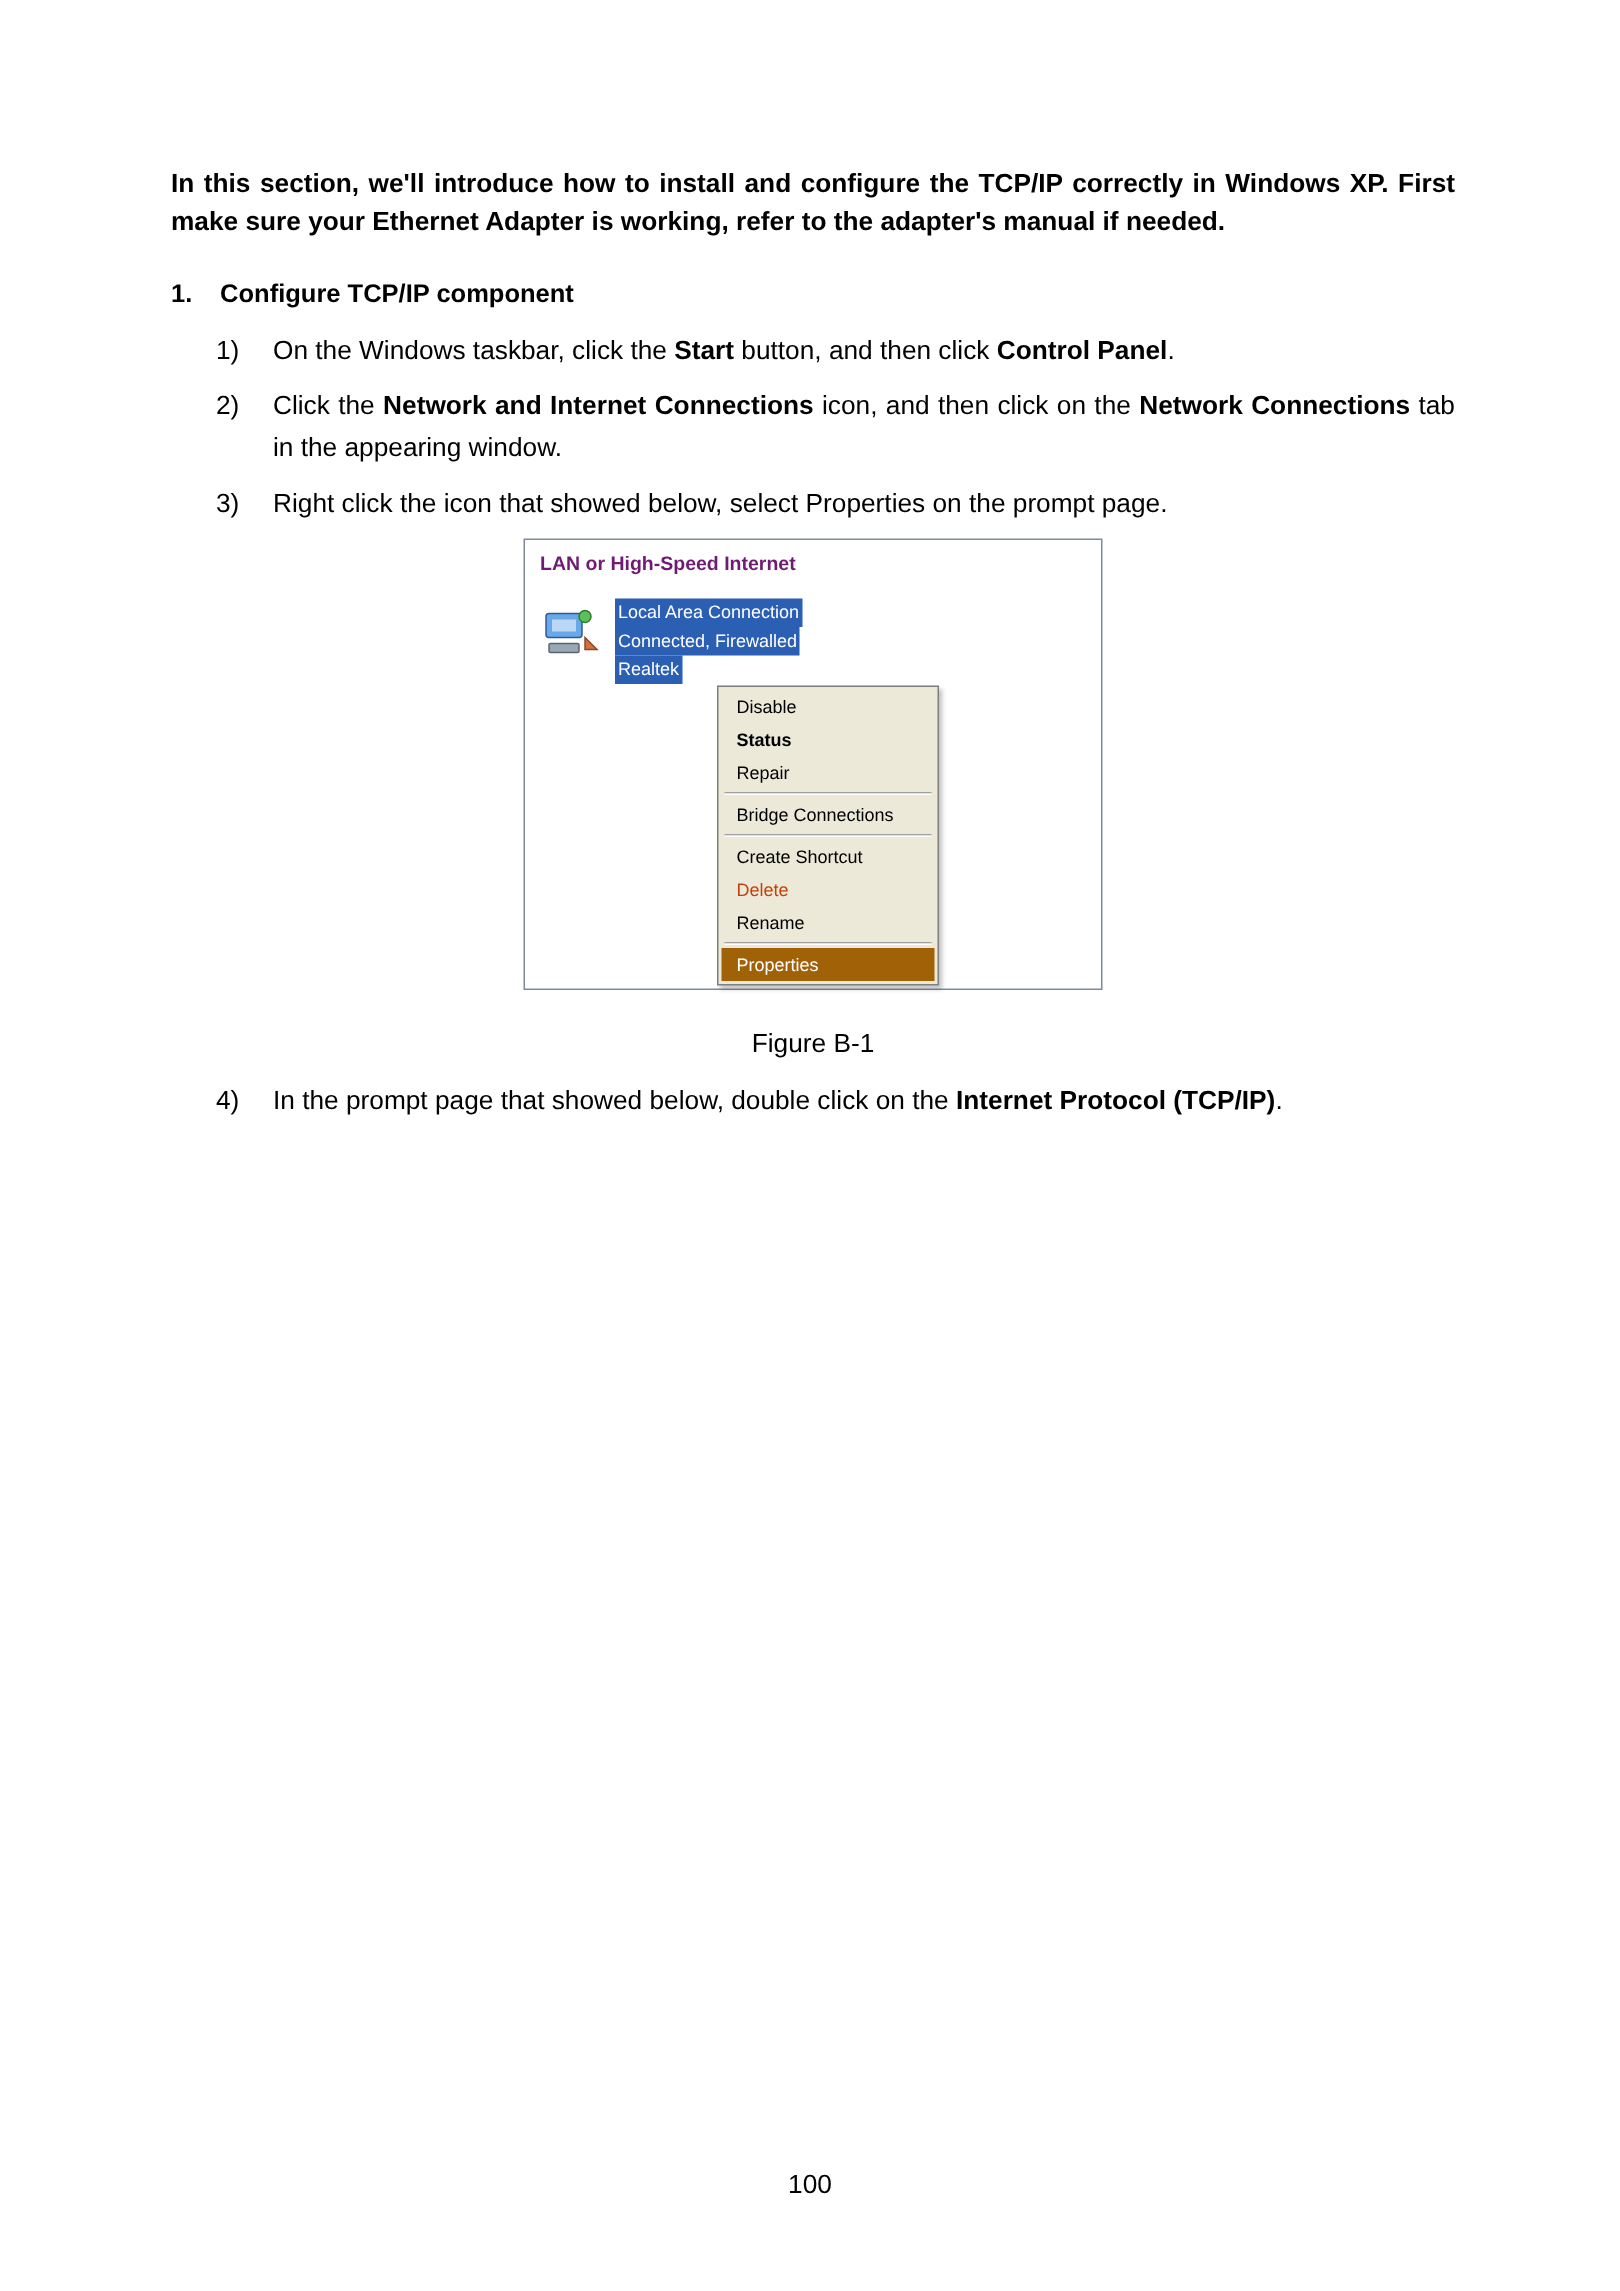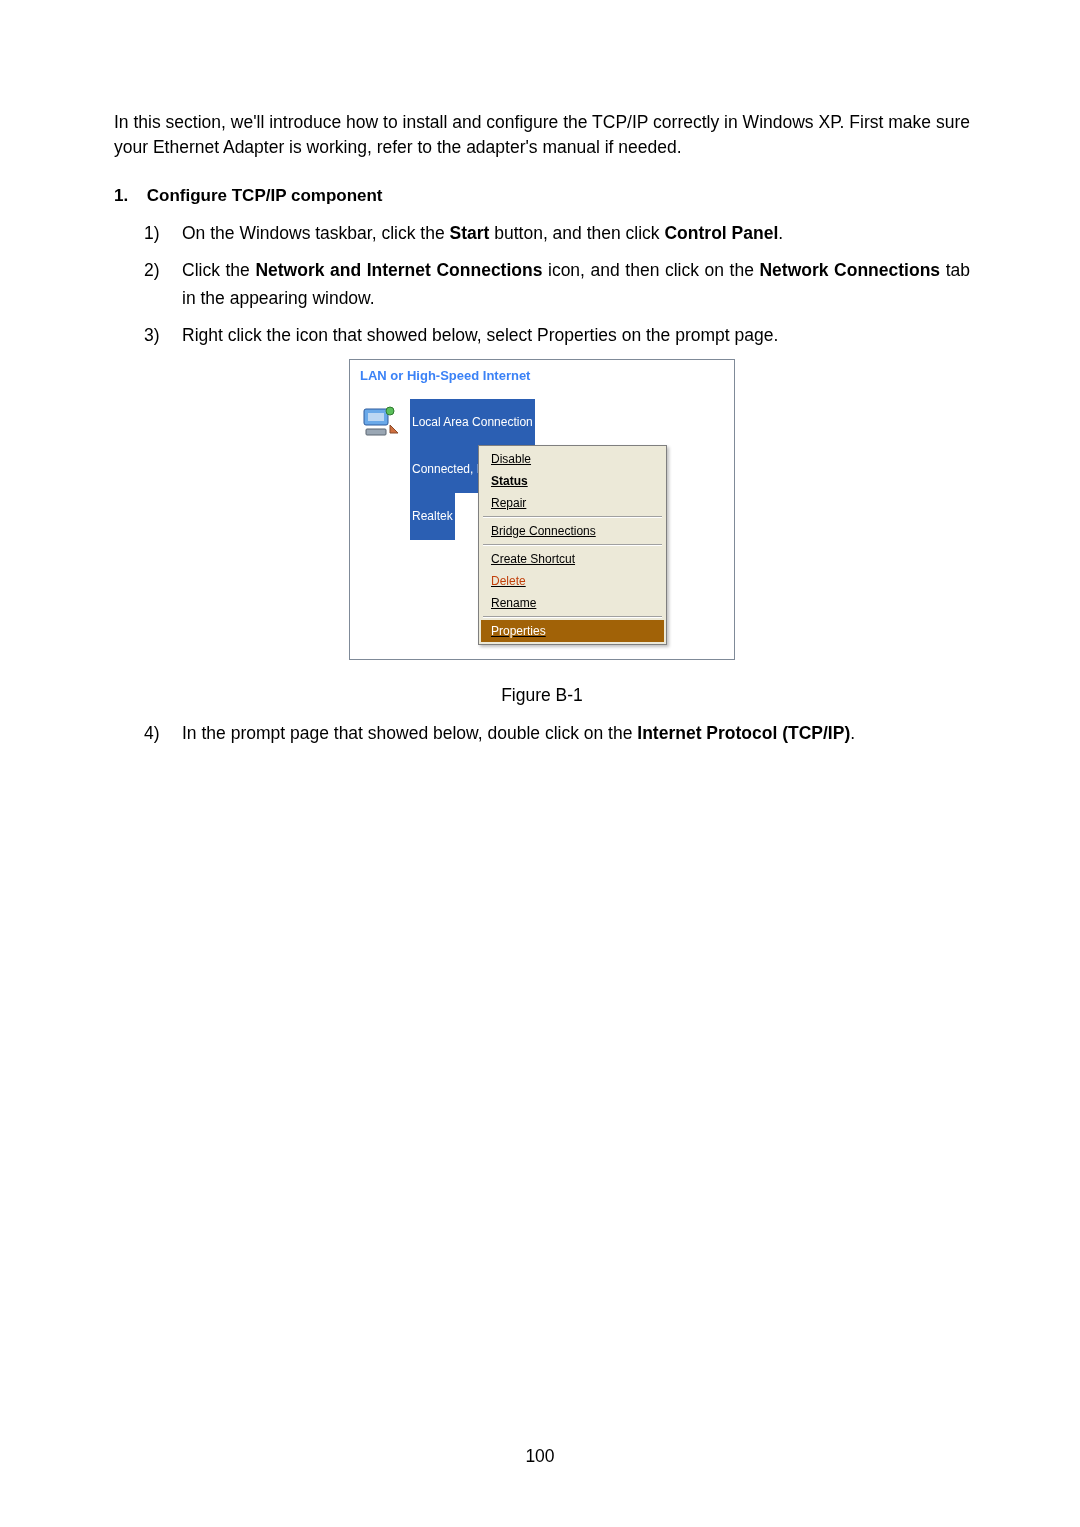--- a/index.html
+++ b/index.html
@@ -25,6 +25,7 @@
     line-height: 1.45;
     text-align: justify;
     margin-bottom: 26px;
+    font-weight: bold;
   }
   .sec-title {
     font-size: 17px;

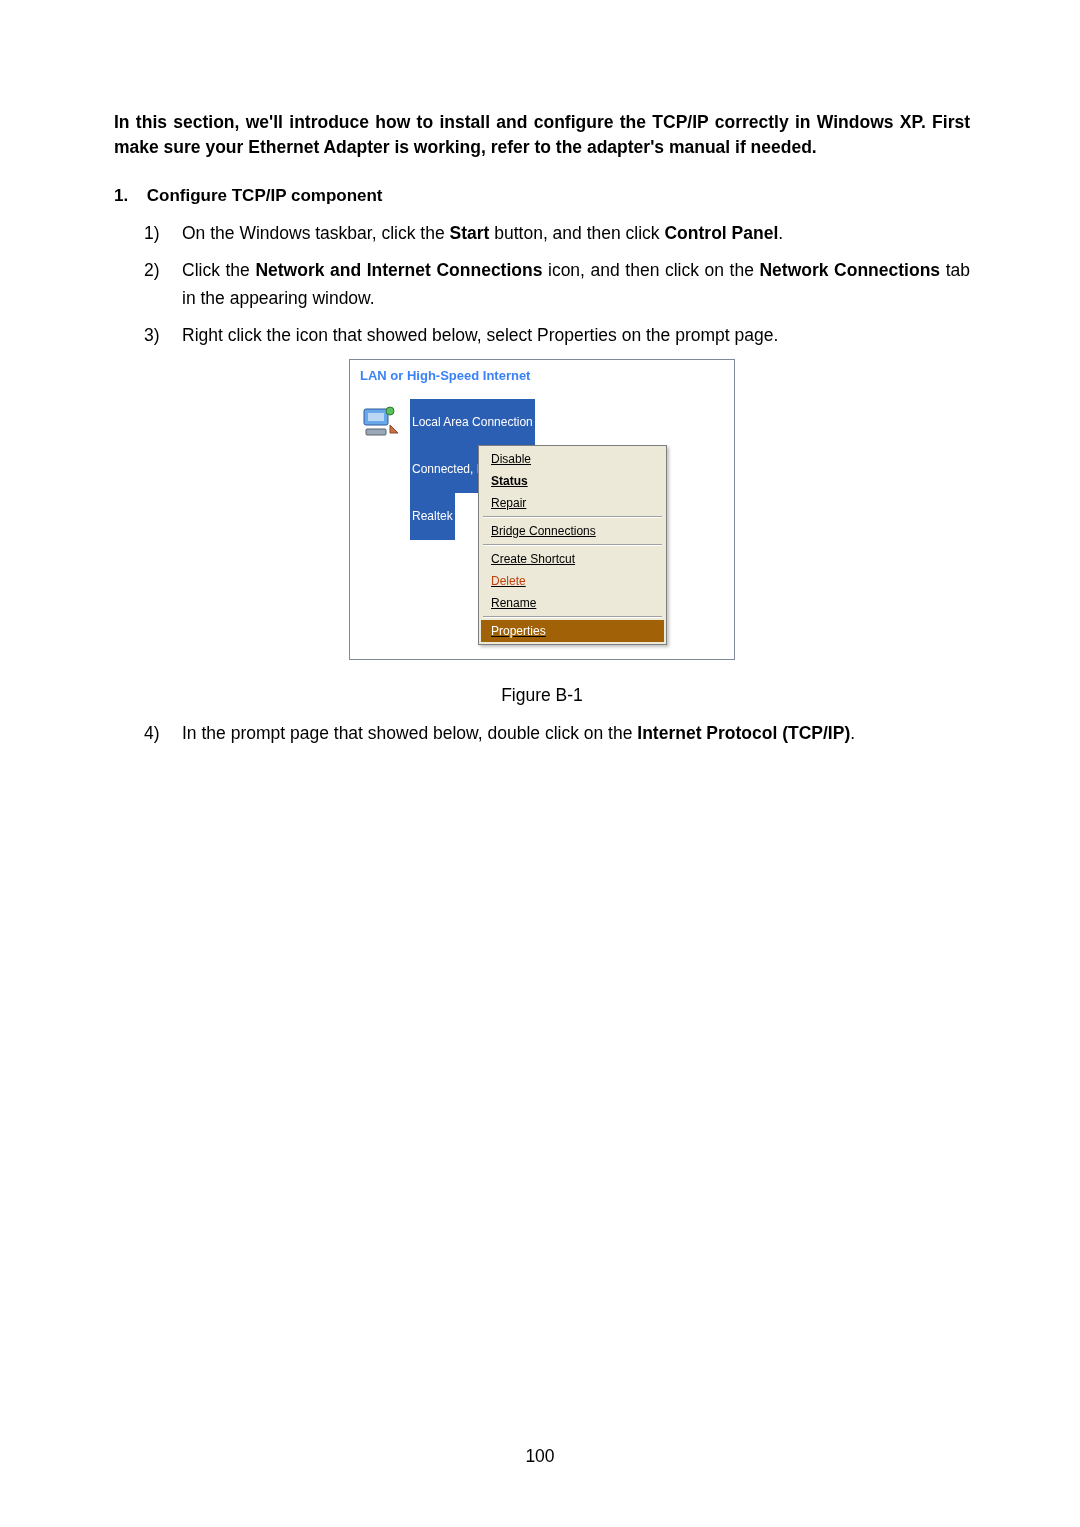--- a/index.html
+++ b/index.html
@@ -69,7 +69,7 @@
     font-family: Tahoma, Arial, sans-serif;
     font-size: 13px;
     font-weight: bold;
-    color: #3b82f6;
+    color: #701a75;
     padding: 8px 10px 6px 10px;
   }
   .xp-panel-inner {

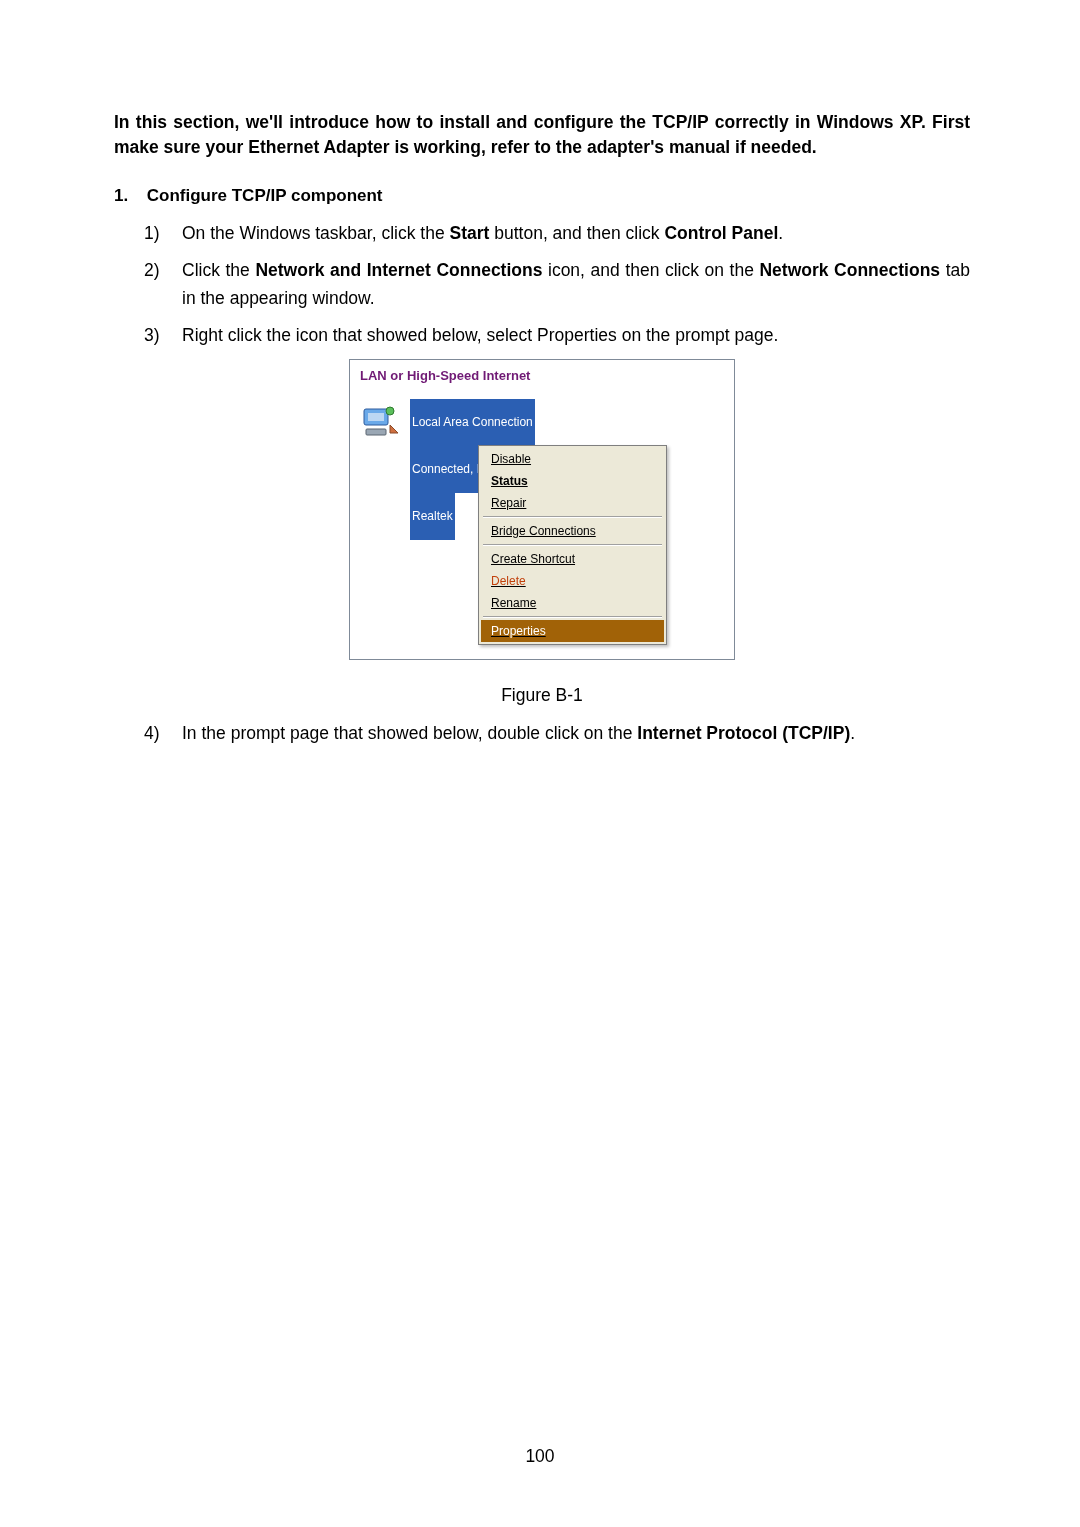--- a/index.html
+++ b/index.html
@@ -95,7 +95,7 @@
   }
   .conn-labels .line {
     background: #2b5fb3;
-    padding: 16px 2px;
+    padding: 2px 2px;
     display: inline-block;
   }
   .conn-labels .line.third { }

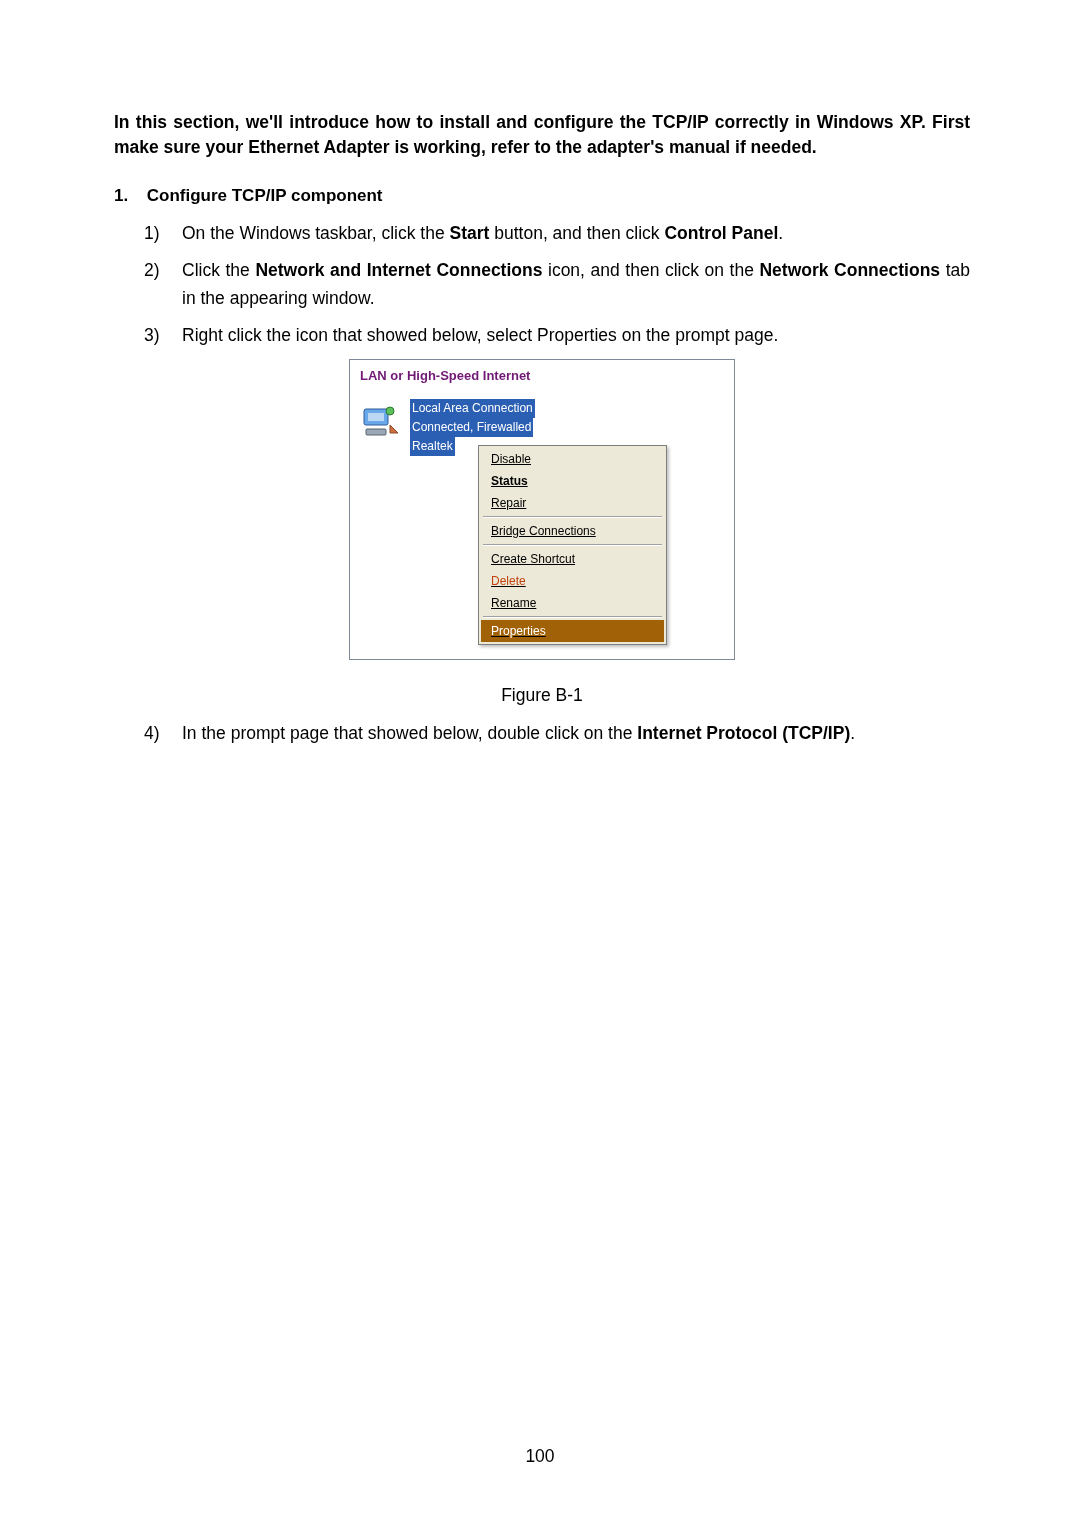--- a/index.html
+++ b/index.html
@@ -101,9 +101,9 @@
   .conn-labels .line.third { }
   .context-menu {
     position: absolute;
-    top: 56px;
+    top: 68px;
     left: 128px;
-    width: 189px;
+    width: 148px;
     background: #ece9d8;
     border: 1px solid #7f7f7f;
     box-shadow: 2px 2px 3px rgba(0,0,0,0.25);
@@ -111,7 +111,6 @@
     font-size: 12px;
     color: #000;
     padding: 2px;
-    text-decoration: underline;
   }
   .menu-item {
     padding: 4px 10px;

